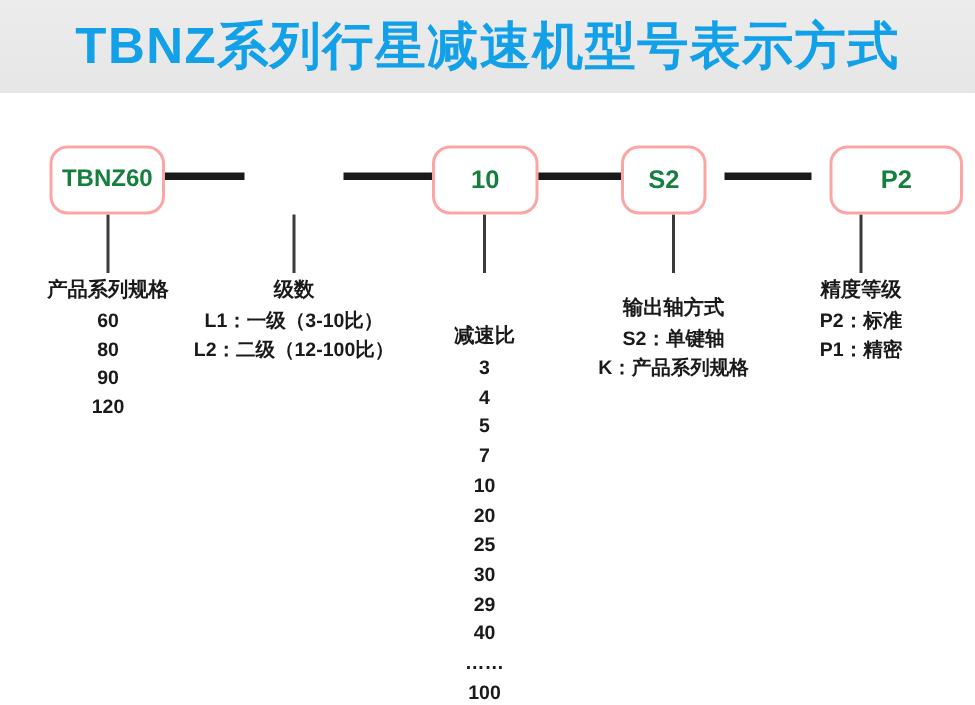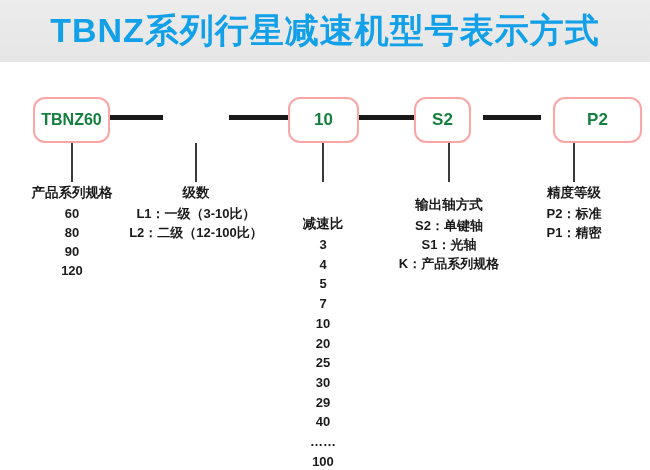--- a/index.html
+++ b/index.html
@@ -149,7 +149,6 @@
     <span class="heading">输出轴方式</span>
     <div>
         <div class="list-item">S2：单键轴</div>
-        <div class="list-item">S1：光轴</div>
         <div class="list-item">K：产品系列规格</div>
       </div>
   </div>

